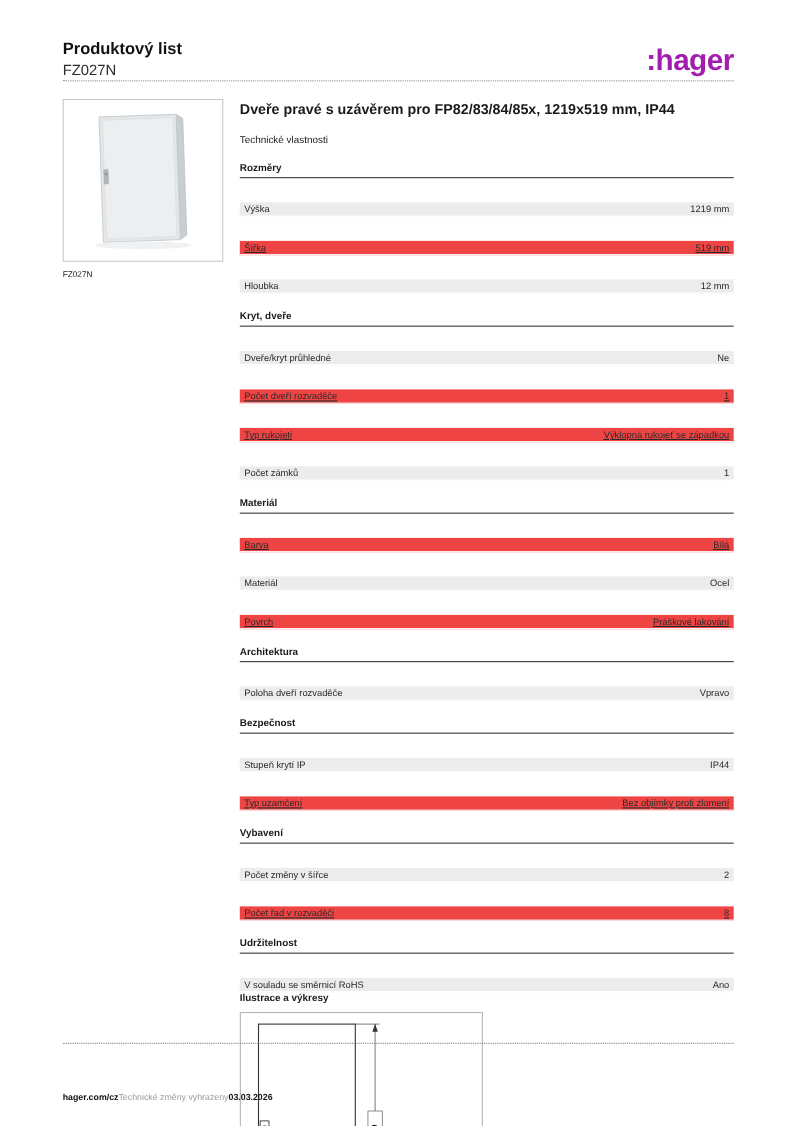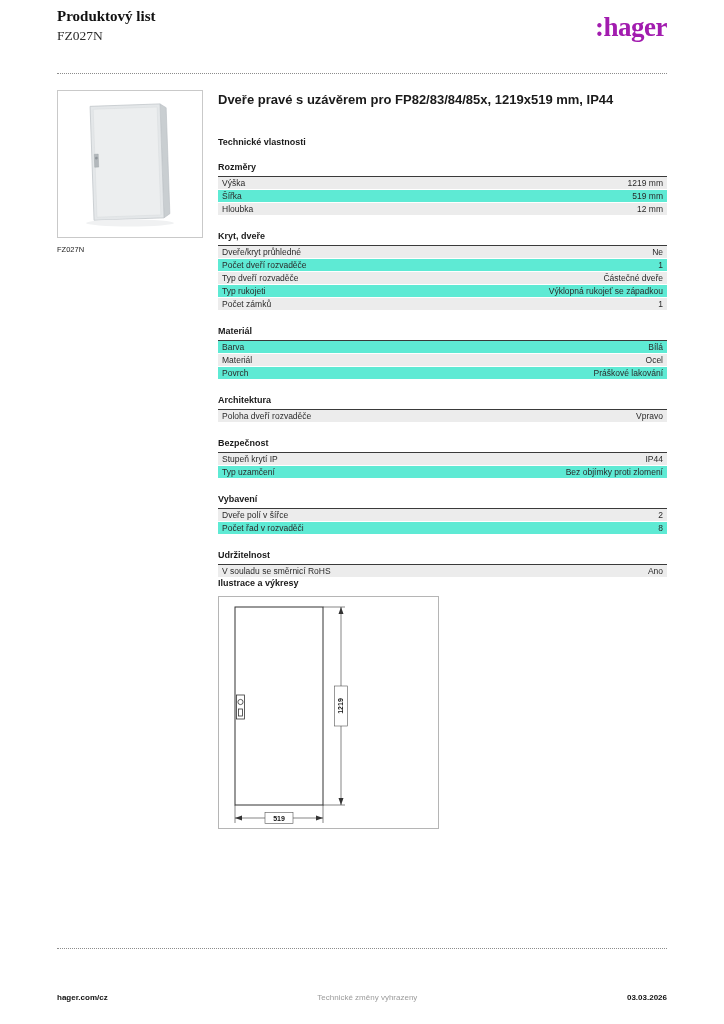--- a/index.html
+++ b/index.html
@@ -15,7 +15,7 @@
   }
 
   
-  .header { position: absolute; left: 57px; right: 57px; top: 8px; height: 46px; font-family: Liberation Serif, serif; }
+  .header { position: absolute; left: 57px; right: 57px; top: 36px; height: 46px; }
   .doc-type { font-size: 15px; font-weight: bold; color: #111; }
   .product-code { font-size: 13.5px; font-weight: normal; color: #2b2b2b; margin-top: 3px; }
   .logo { position: absolute; right: 0; top: 4px; font-size: 27px; font-weight: bold; letter-spacing: -0.5px; }

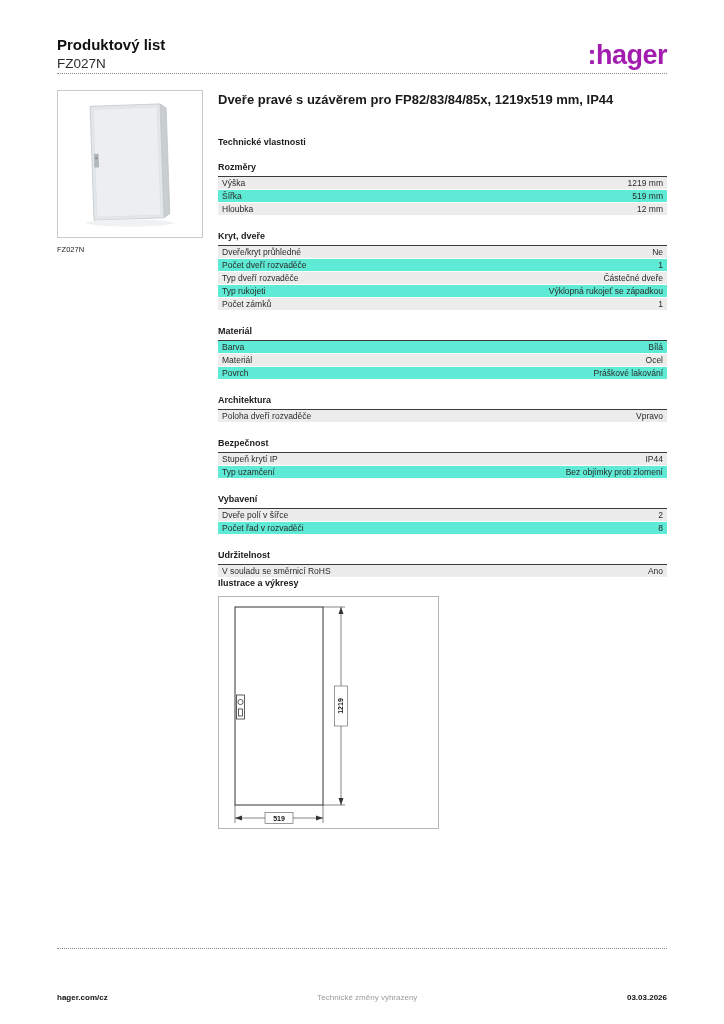--- a/index.html
+++ b/index.html
@@ -30,7 +30,7 @@
   
   .content { position: absolute; left: 218px; top: 92px; width: 449px; }
   .product-title { font-size: 13px; font-weight: bold; line-height: 1.25; }
-  .tech-heading { font-size: 9px; font-weight: bold; margin-top: 29px; }
+  .tech-heading { font-size: 9px; font-weight: normal; margin-top: 14px; }
 
   .section-title { font-size: 9px; font-weight: bold; margin: 15px 0 4px 0; }
   .spec-table { border-top: 1px solid #3a3a3a; }

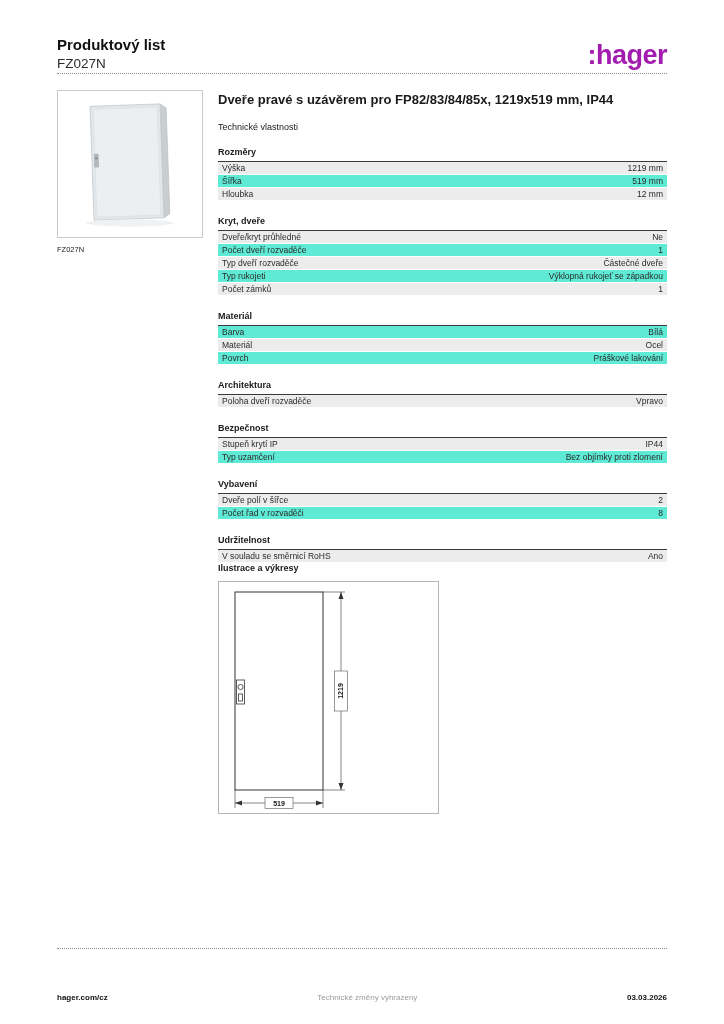--- a/index.html
+++ b/index.html
@@ -36,7 +36,7 @@
   .spec-table { border-top: 1px solid #3a3a3a; }
   .spec-row { display: flex; justify-content: space-between; align-items: center;
               height: 13px; padding: 0 4px; border-bottom: 1px solid #ffffff;
-              font-size: 8.5px; color: #2a2a2a; }
+              font-size: 8.5px; color: #2a2a2a; margin-top: 22px; }
   .spec-row.odd  { background: #ececec; }
   .spec-row.even { background: #5eead4; }
   .spec-label { white-space: nowrap; }

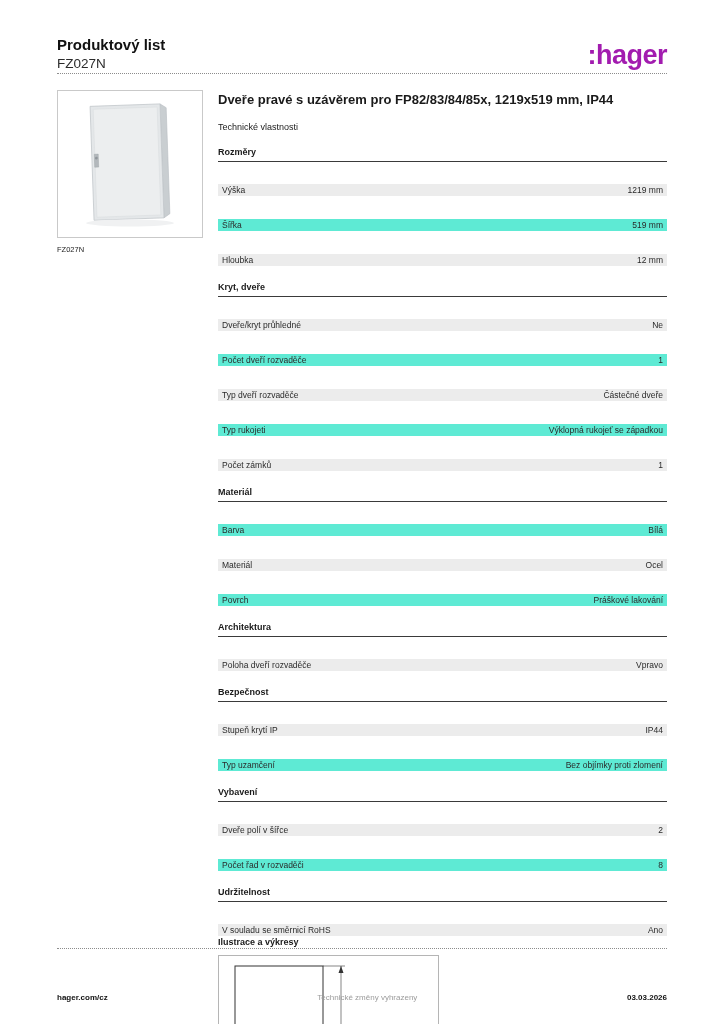--- a/index.html
+++ b/index.html
@@ -38,7 +38,7 @@
               height: 13px; padding: 0 4px; border-bottom: 1px solid #ffffff;
               font-size: 8.5px; color: #2a2a2a; margin-top: 22px; }
   .spec-row.odd  { background: #ececec; }
-  .spec-row.even { background: #5eead4; }
+  .spec-row.even { background: #ef4444; text-decoration: underline; }
   .spec-label { white-space: nowrap; }
   .spec-value { white-space: nowrap; text-align: right; }
 

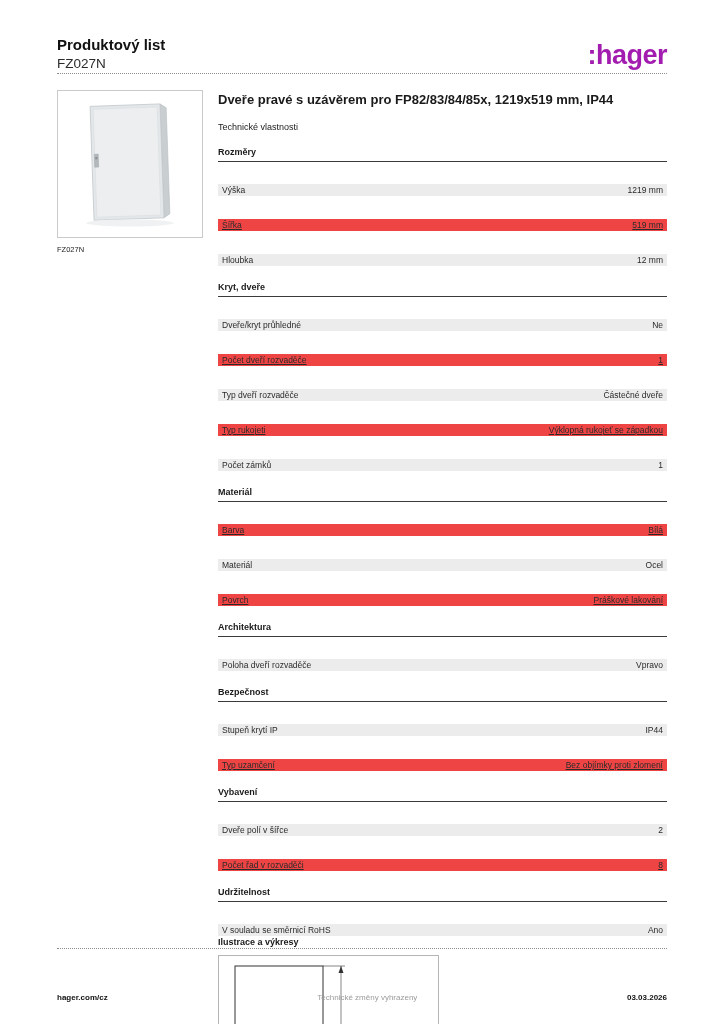--- a/index.html
+++ b/index.html
@@ -114,10 +114,6 @@
             <span class="spec-label">Počet dveří rozvaděče</span>
             <span class="spec-value">1</span>
           </div>
-          <div class="spec-row odd">
-            <span class="spec-label">Typ dveří rozvaděče</span>
-            <span class="spec-value">Částečné dveře</span>
-          </div>
           <div class="spec-row even">
             <span class="spec-label">Typ rukojeti</span>
             <span class="spec-value">Výklopná rukojeť se západkou</span>

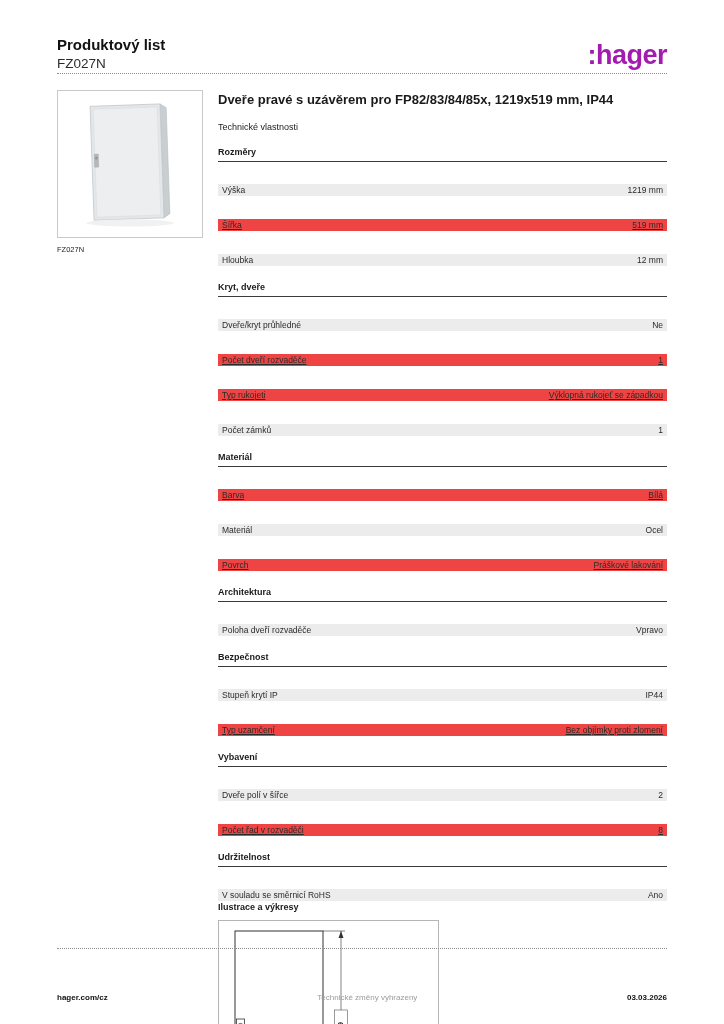--- a/index.html
+++ b/index.html
@@ -159,7 +159,7 @@
         <div class="section-title">Vybavení</div>
         <div class="spec-table">
           <div class="spec-row odd">
-            <span class="spec-label">Dveře polí v šířce</span>
+            <span class="spec-label">Počet změny v šířce</span>
             <span class="spec-value">2</span>
           </div>
           <div class="spec-row even">

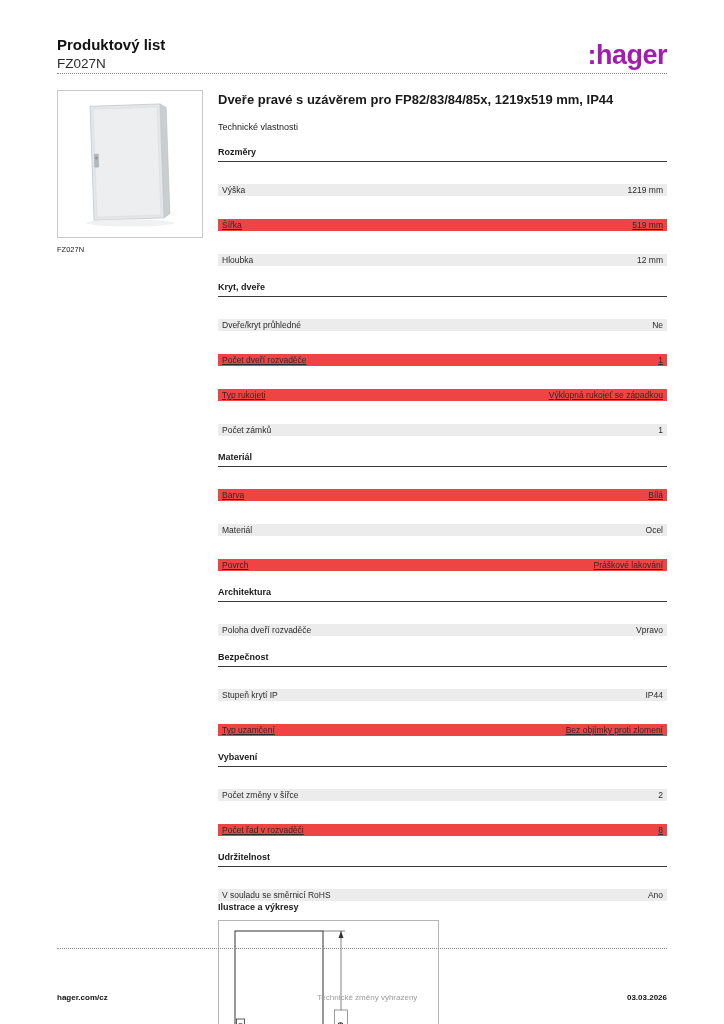--- a/index.html
+++ b/index.html
@@ -48,7 +48,7 @@
   
   .footer { position: absolute; left: 57px; right: 57px; bottom: 22px;
             border-top: 1px dotted #8c8c8c; padding-top: 8px;
-            display: flex; justify-content: space-between; align-items: baseline;
+            display: flex; justify-content: flex-start; align-items: baseline;
             font-size: 8px; }
   .footer-left  { font-weight: bold; color: #111; }
   .footer-center { color: #9b9b9b; margin-top: 36px; }

